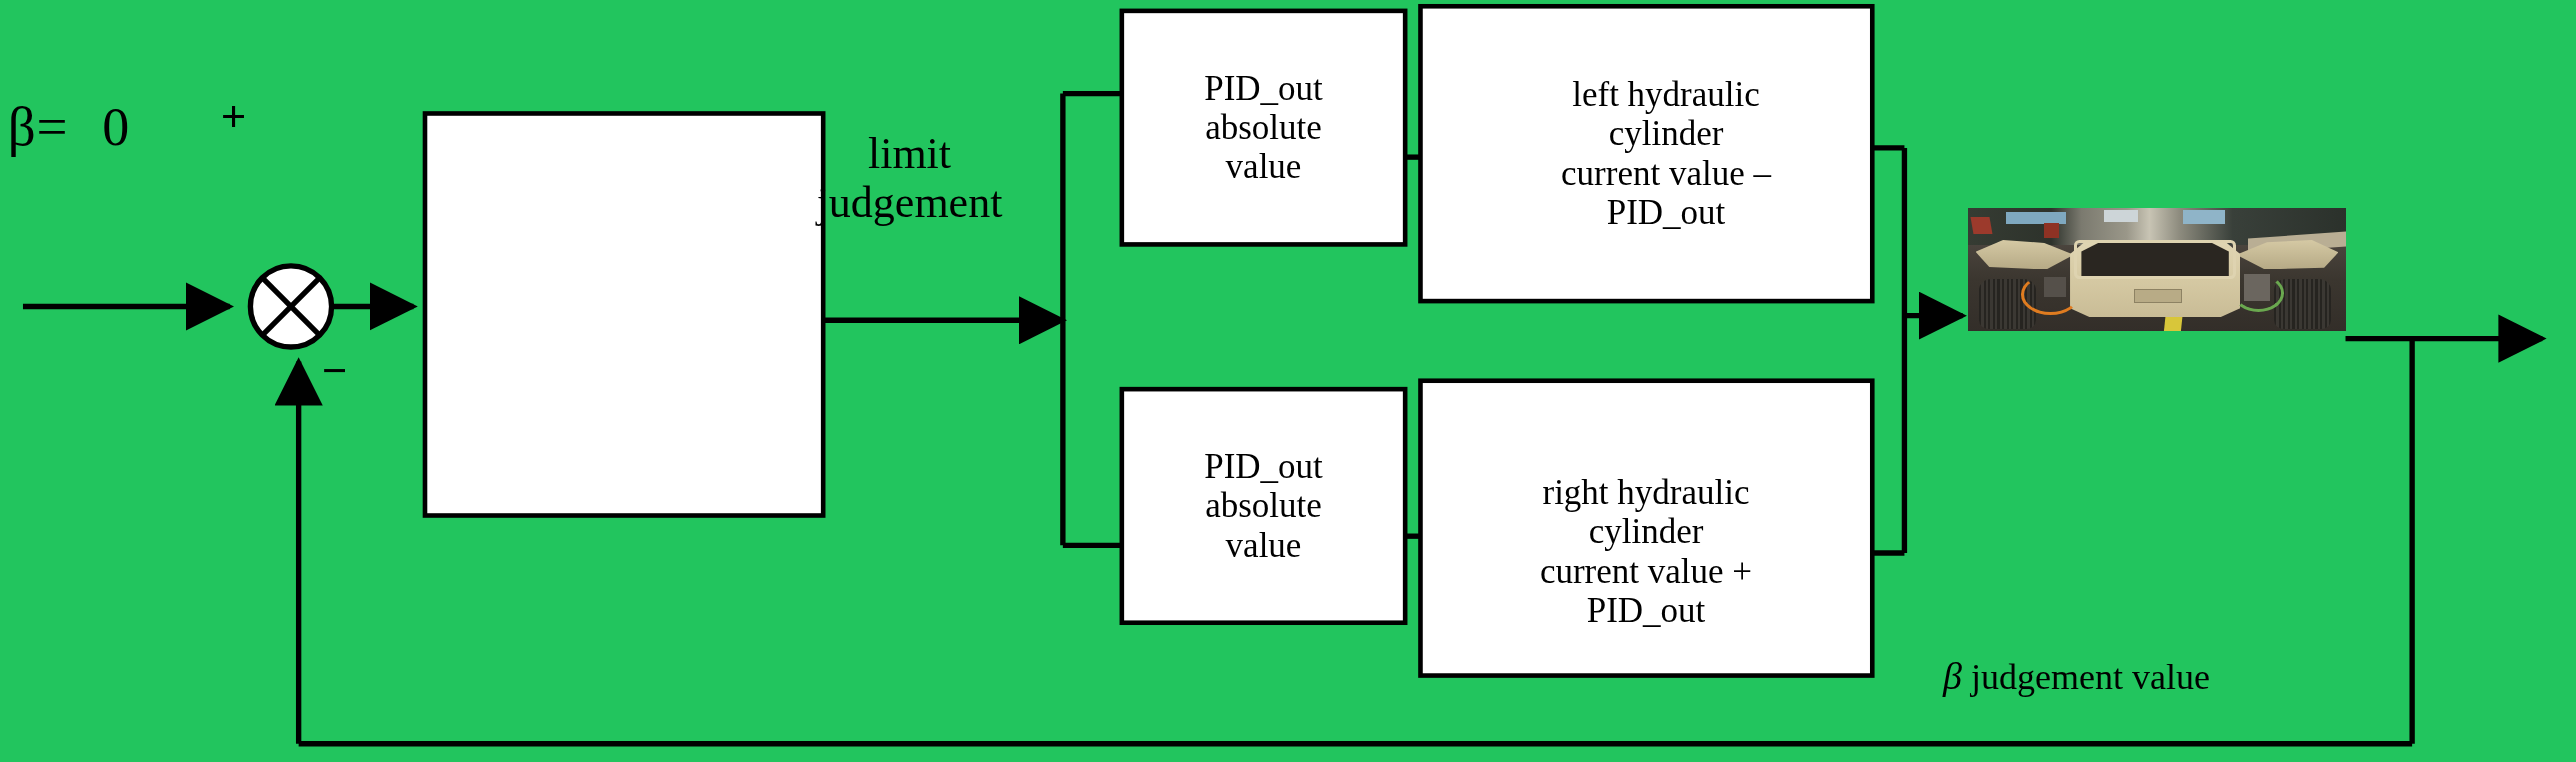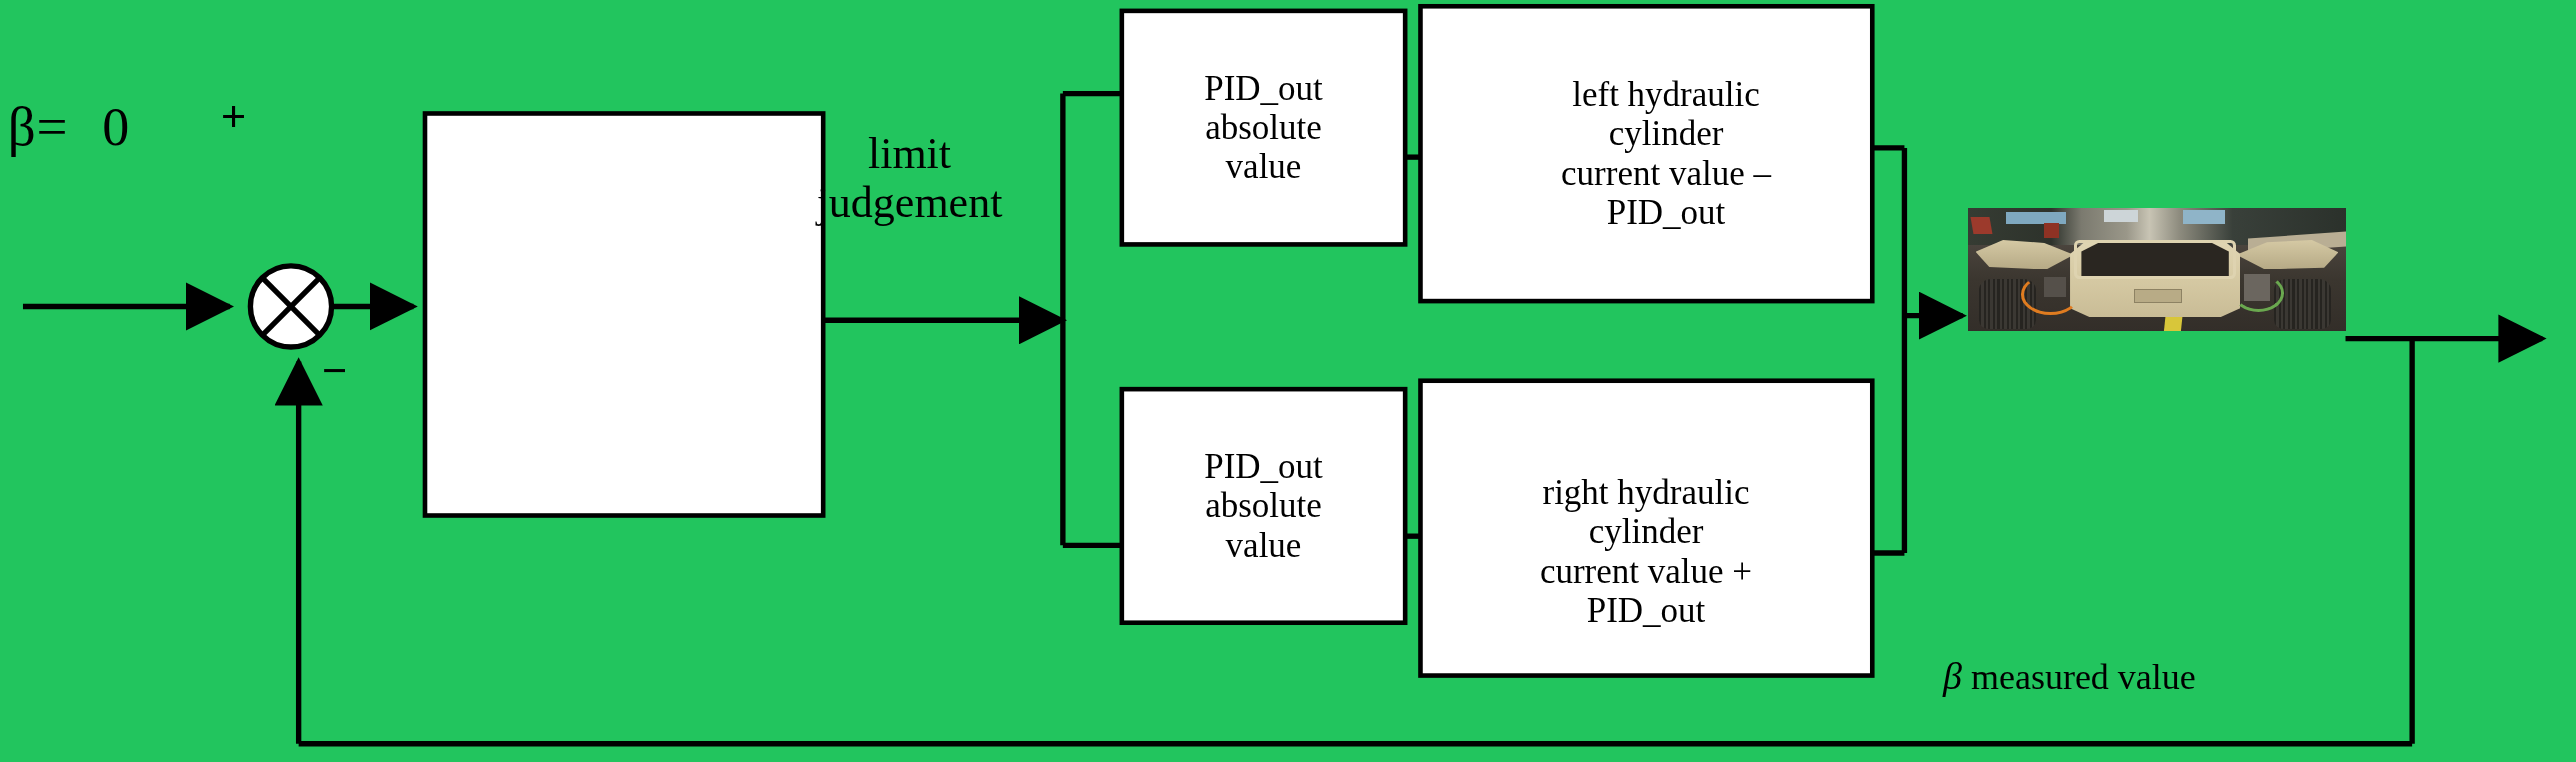--- a/index.html
+++ b/index.html
@@ -298,7 +298,7 @@
 PID_out</span>
   </div>
 
-  <div class="lbl" id="feedback-label"><span class="beta-it">β</span><span> measured value</span></div>
+  <div class="lbl" id="feedback-label"><span class="beta-it">β</span><span> judgement value</span></div>
 
   <div id="vehicle-photo">
     <div class="ph-sky"></div>

